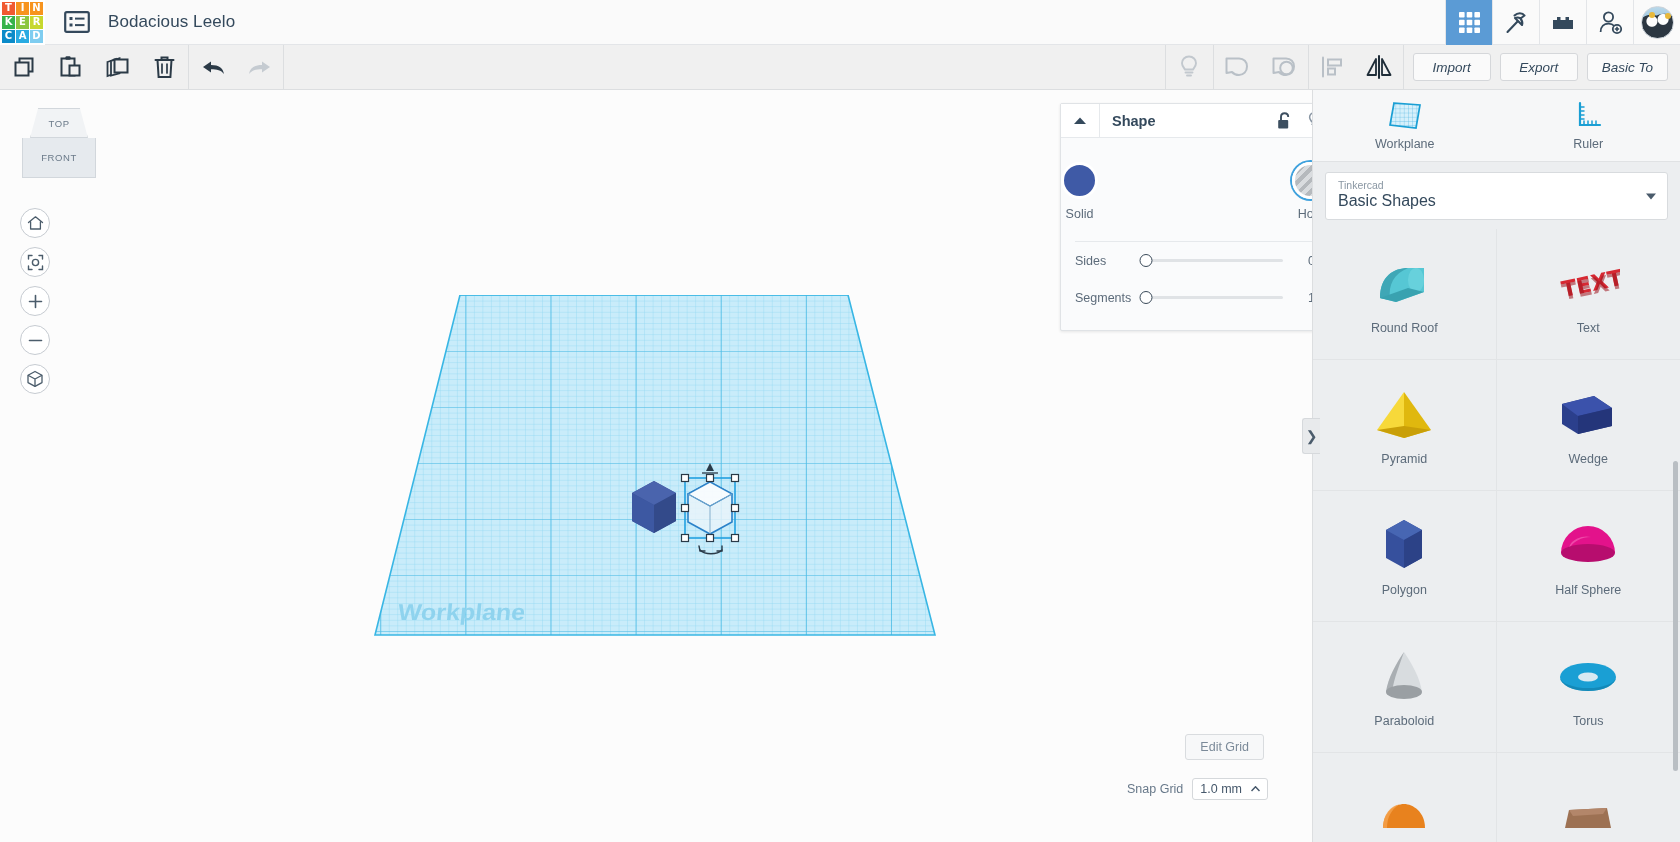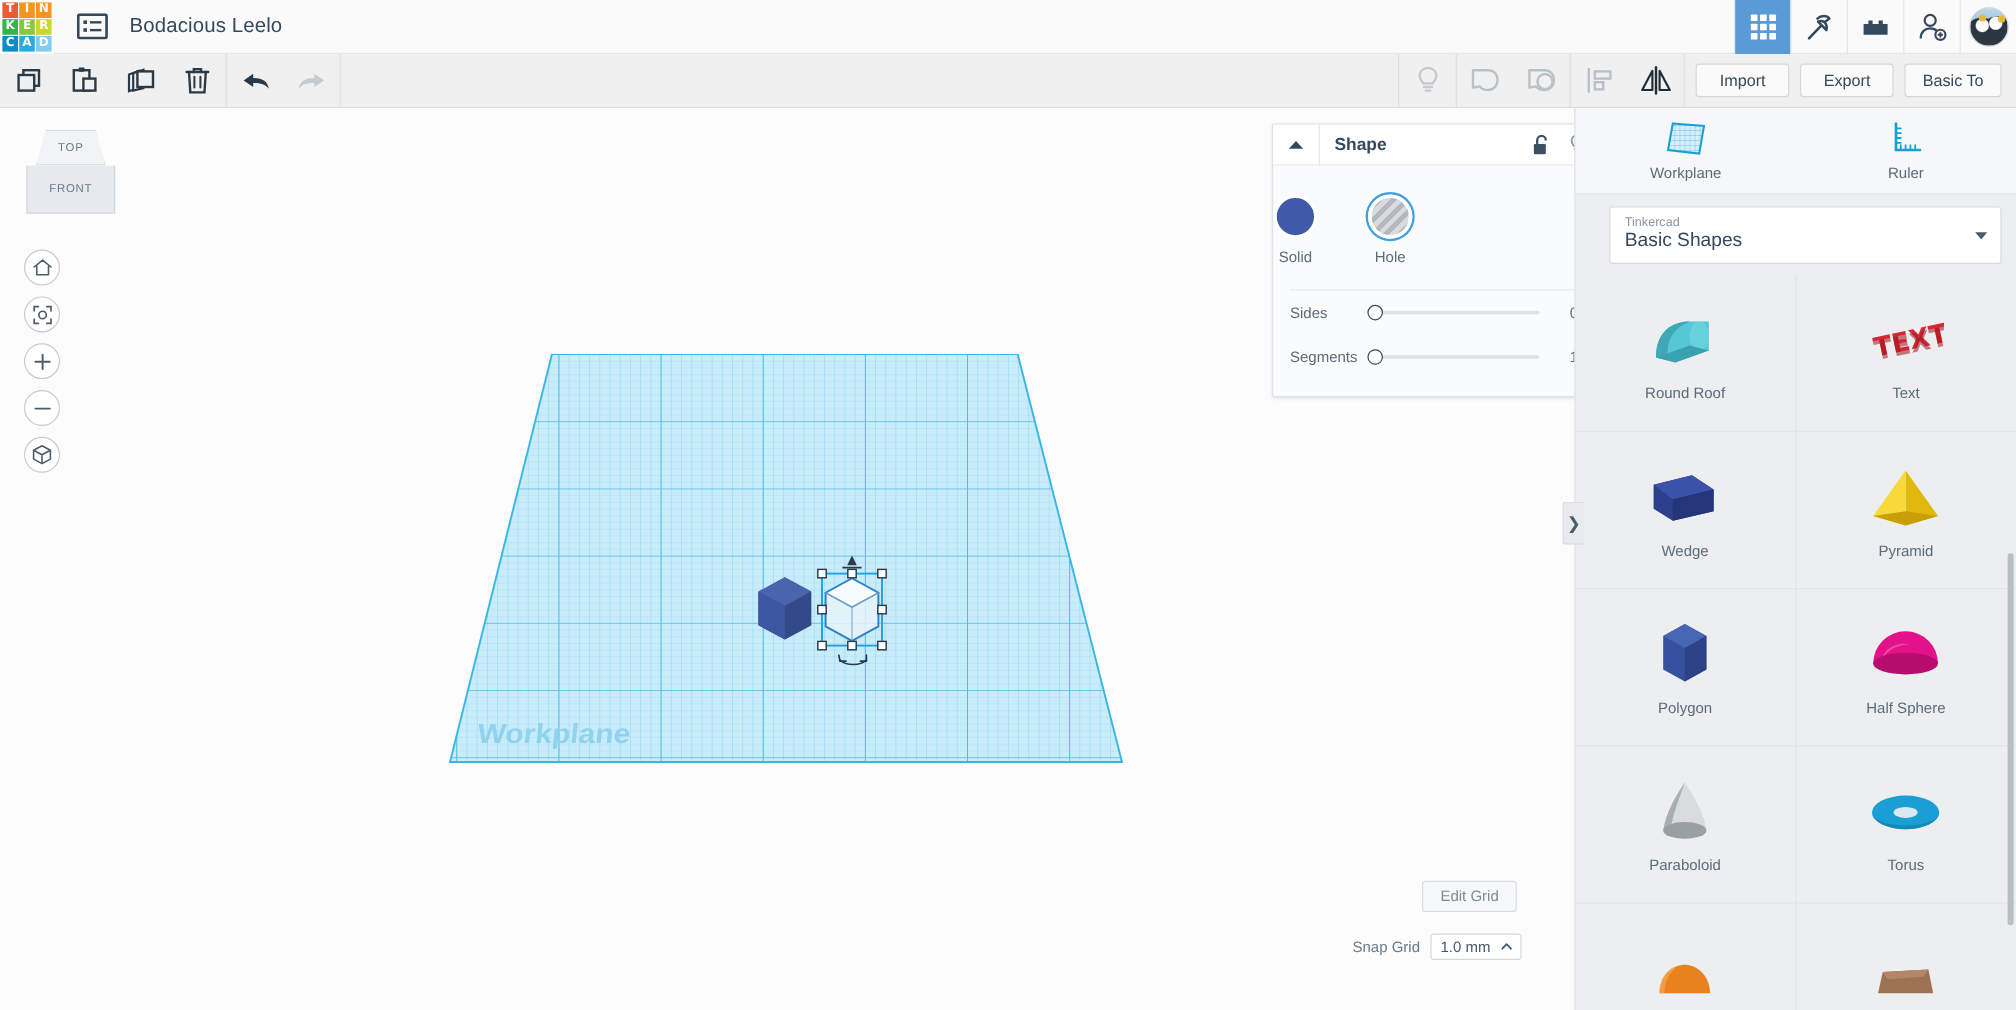--- a/index.html
+++ b/index.html
@@ -79,7 +79,7 @@
     background: #fafafa; border: 1px solid #d5d7da; border-radius: 3px;
     font-size: 13.5px; color: #34495c; cursor: pointer;
     font-family: "Liberation Sans", sans-serif;
-    display: flex; align-items: center; justify-content: center;
+    display: flex; align-items: center; justify-content: center; font-style: italic;
   }
   .tb-textbtn:last-child { margin-right: 12px; }
 

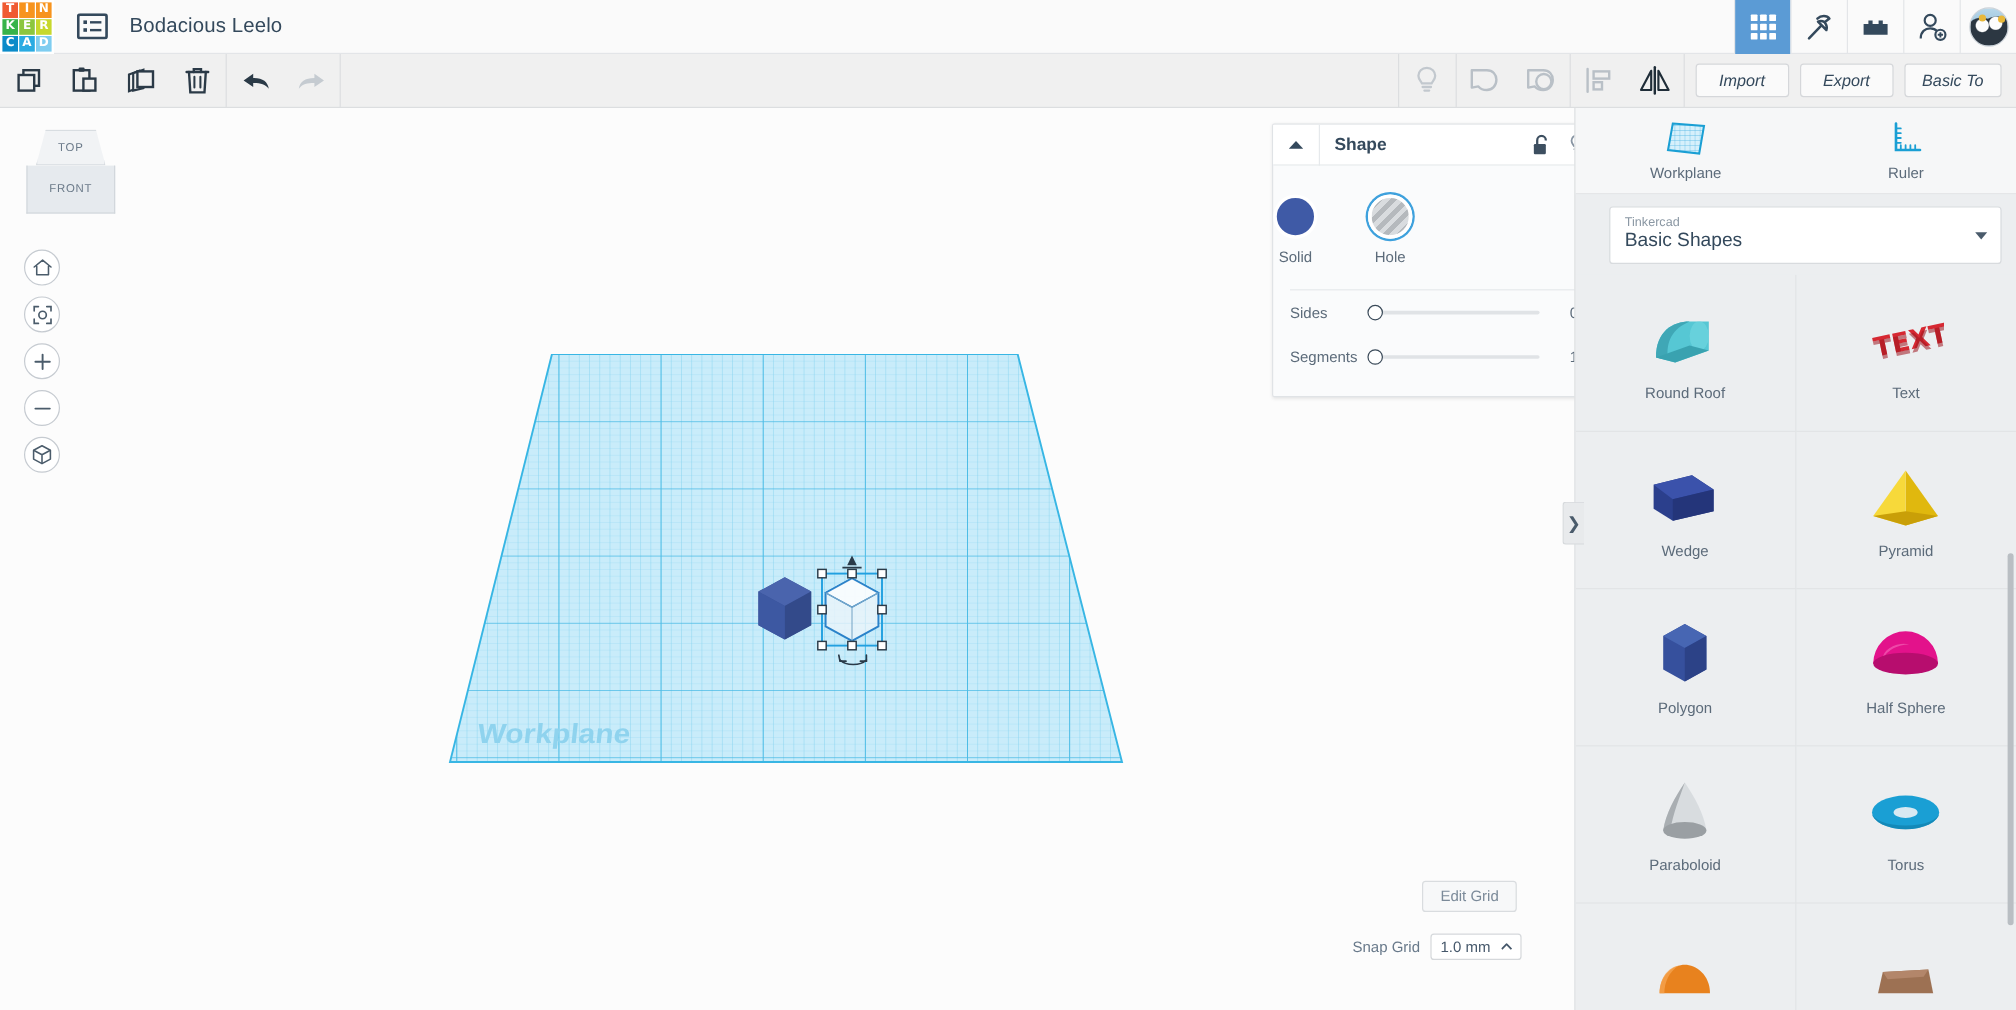--- a/index.html
+++ b/index.html
@@ -217,7 +217,7 @@
   .rp-dropdown-wrap { padding: 10px 12px 9px; background: #eceef0; }
   .rp-dropdown {
     background: #fff; border: 1px solid #d8dbde; border-radius: 3px;
-    padding: 6px 12px 9px; position: relative; cursor: pointer; margin-left: 16px;
+    padding: 6px 12px 9px; position: relative; cursor: pointer;
   }
   .rp-dd-sub { font-size: 10.5px; color: #8a97a3; margin-bottom: 1px; }
   .rp-dd-main { font-size: 16px; color: #34495c; }

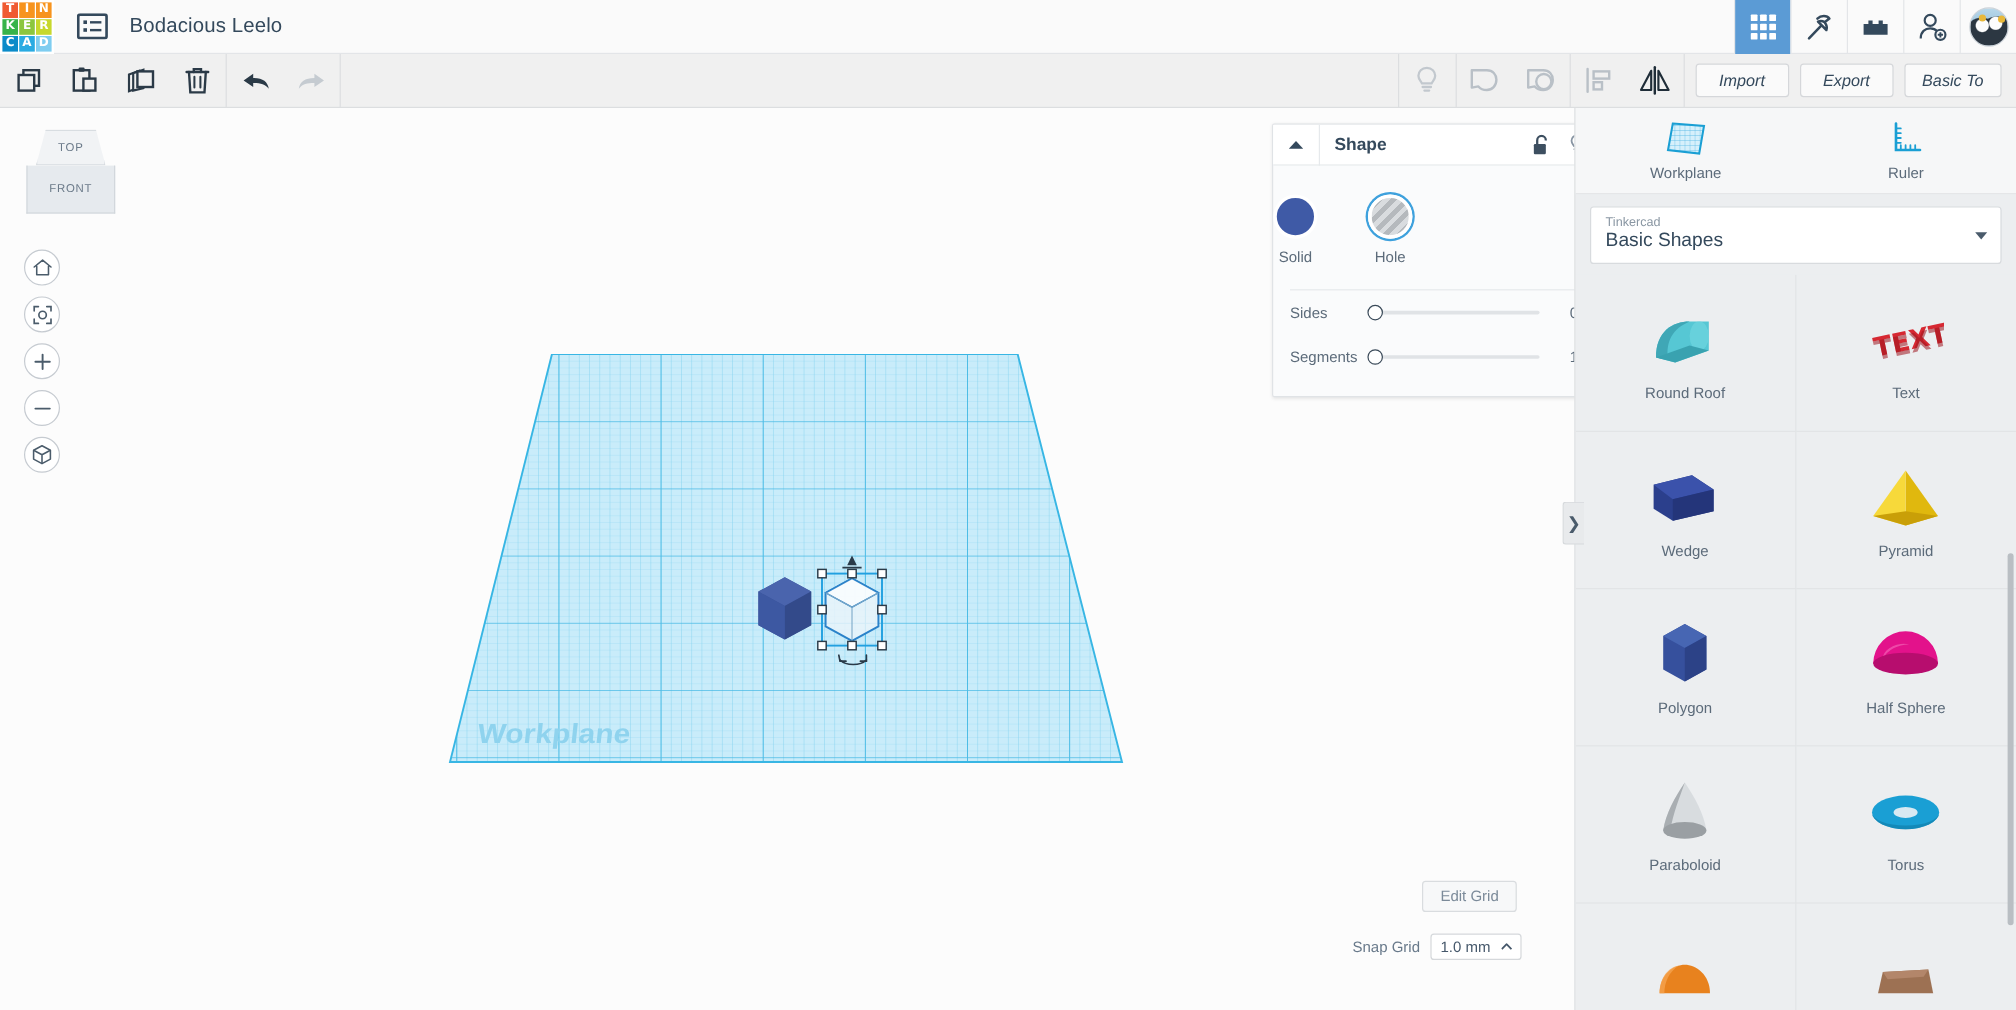--- a/index.html
+++ b/index.html
@@ -162,7 +162,7 @@
   }
   .insp-icon { width: 30px; display: flex; align-items: center; justify-content: center; cursor: pointer; }
   .insp-body { padding: 18px 0 14px; }
-  .swatch-row { display: flex; justify-content: flex-start; gap: 42px; padding: 6px 0 4px; }
+  .swatch-row { display: flex; justify-content: space-between; gap: 54px; padding: 6px 0 4px; }
   .swatch { text-align: center; cursor: pointer; }
   .swatch-circle {
     width: 37px; height: 37px; border-radius: 50%; margin: 0 auto 8px;

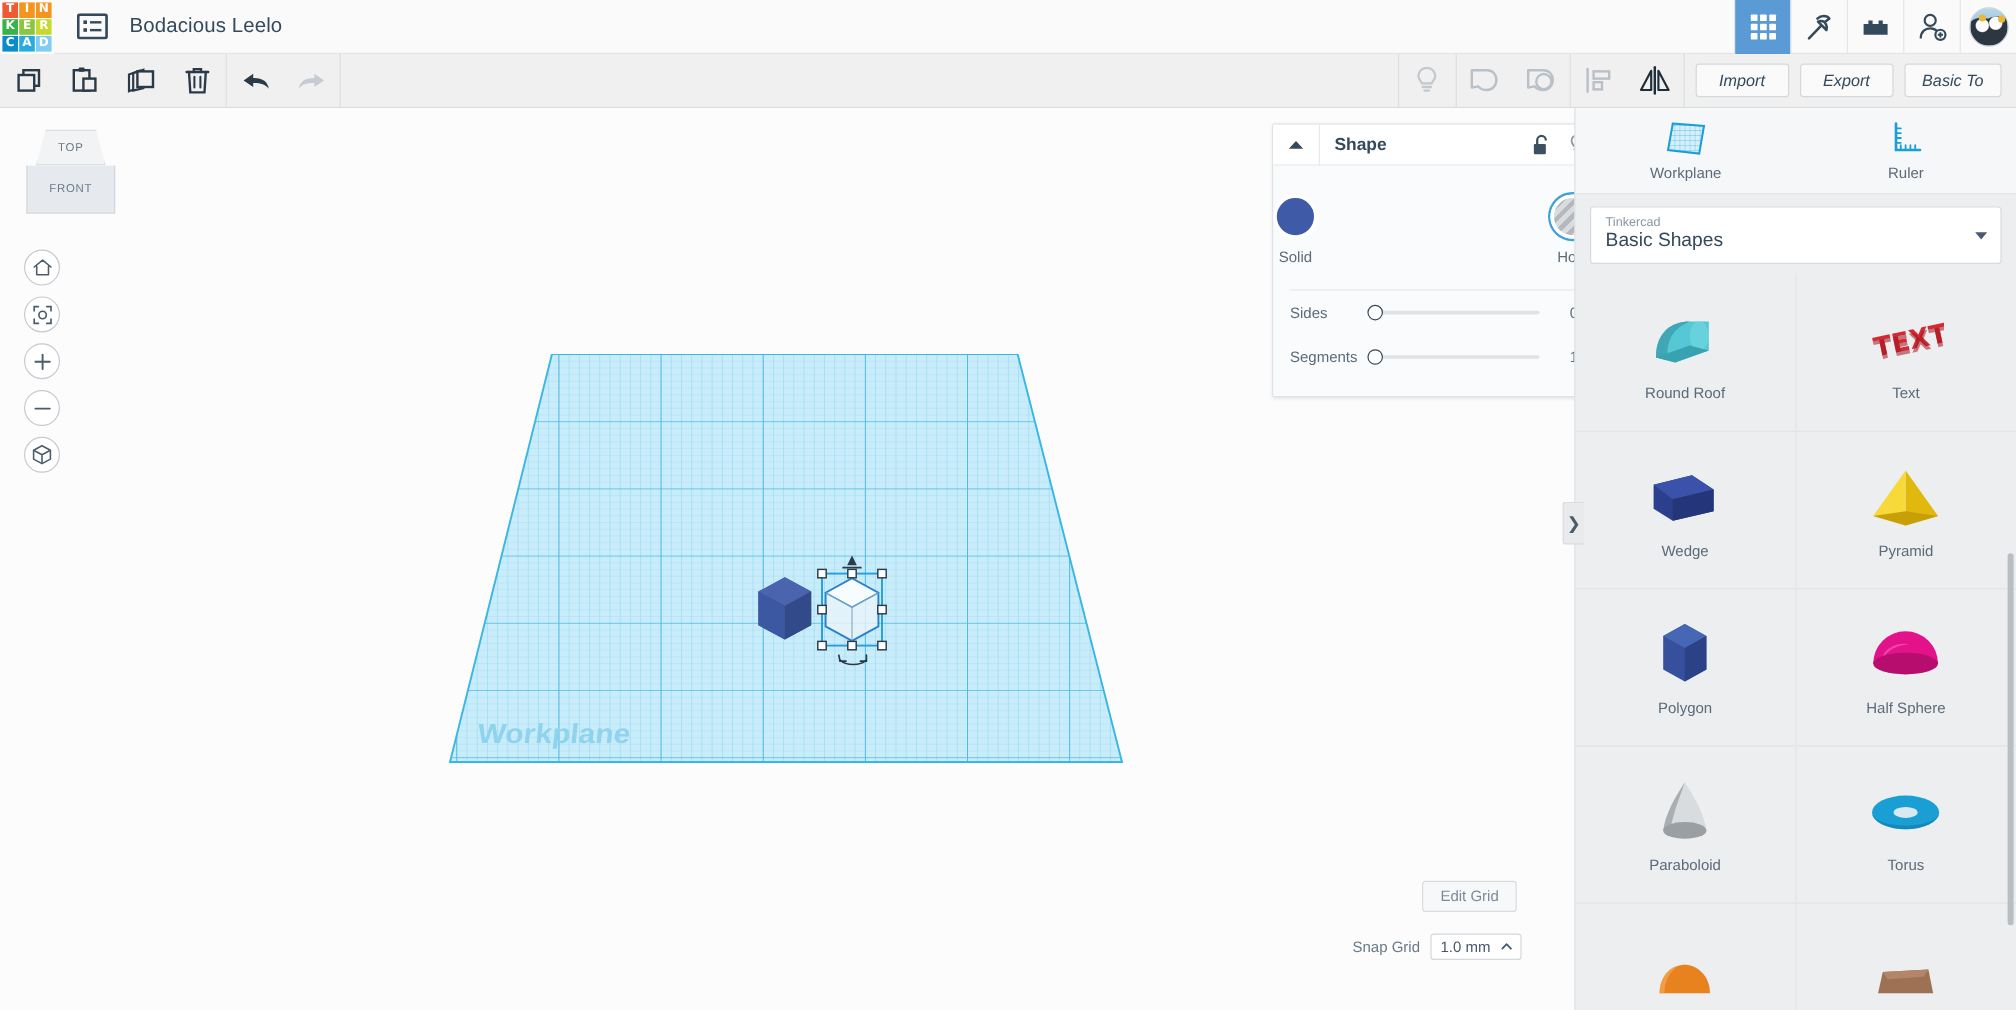--- a/index.html
+++ b/index.html
@@ -657,6 +657,17 @@
 
       <div class="shape-cell">
         <div class="shape-thumb">
+          <svg width="62" height="54" viewBox="0 0 62 54">
+            <path d="M31 4 L58 42 L31 50 Z" fill="#e0b80e"></path>
+            <path d="M31 4 L4 42 L31 50 Z" fill="#f7d93a"></path>
+            <path d="M4 42 L31 50 L58 42 L31 38 Z" fill="#c99f08"></path>
+          </svg>
+        </div>
+        <span class="shape-name">Pyramid</span>
+      </div>
+
+      <div class="shape-cell">
+        <div class="shape-thumb">
           <svg width="64" height="50" viewBox="0 0 64 50">
             <path d="M6 14 L38 6 L56 18 L56 36 L22 44 L6 34 Z" fill="#2b3f8c"></path>
             <path d="M6 14 L38 6 L56 18 L22 26 Z" fill="#3b52ab"></path>
@@ -668,17 +679,6 @@
 
       <div class="shape-cell">
         <div class="shape-thumb">
-          <svg width="62" height="54" viewBox="0 0 62 54">
-            <path d="M31 4 L58 42 L31 50 Z" fill="#e0b80e"></path>
-            <path d="M31 4 L4 42 L31 50 Z" fill="#f7d93a"></path>
-            <path d="M4 42 L31 50 L58 42 L31 38 Z" fill="#c99f08"></path>
-          </svg>
-        </div>
-        <span class="shape-name">Pyramid</span>
-      </div>
-
-      <div class="shape-cell">
-        <div class="shape-thumb">
           <svg width="56" height="60" viewBox="0 0 56 60">
             <polygon points="10,14 28,4 46,14 46,42 28,52 10,42" fill="#36509d"></polygon>
             <polygon points="10,14 28,4 46,14 28,24" fill="#4766b3"></polygon>

